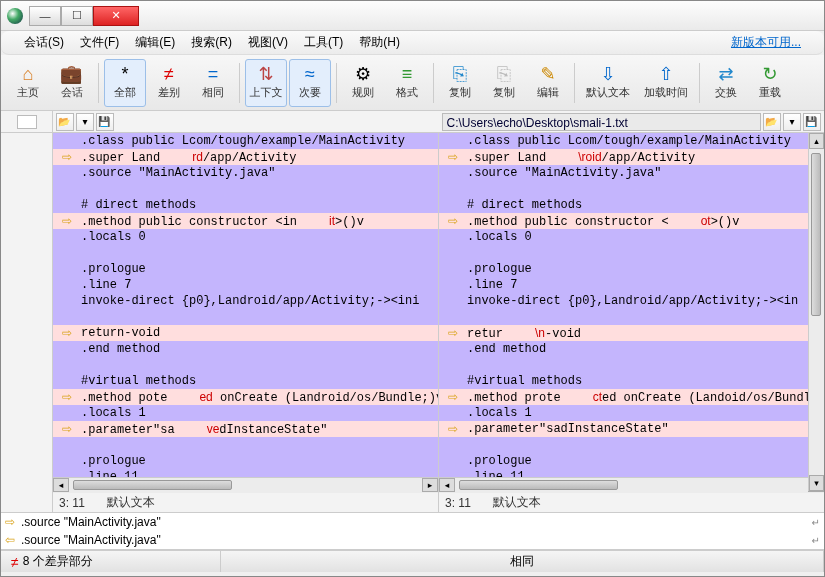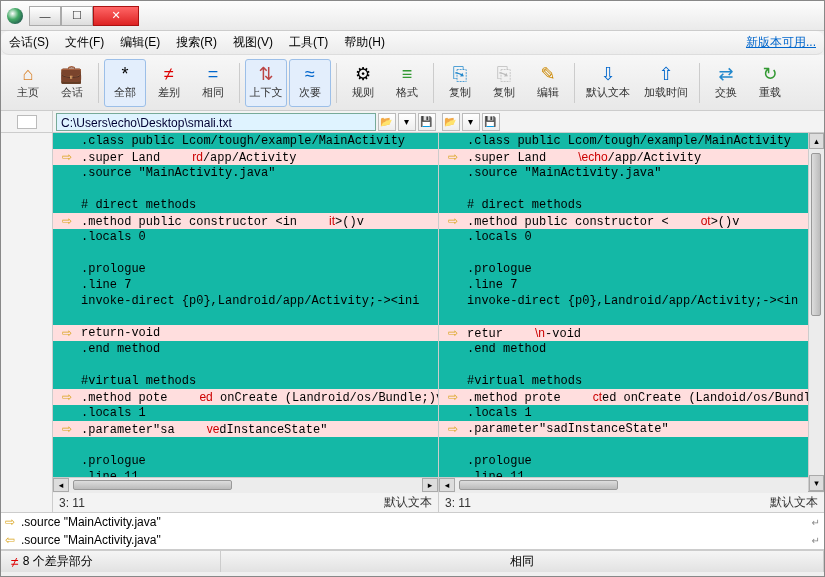--- a/index.html
+++ b/index.html
@@ -12,7 +12,7 @@
 .win-btn { width:32px; height:20px; border:1px solid #aaa; background:linear-gradient(#fff,#ddd); display:flex; align-items:center; justify-content:center; font-size:11px; color:#333; }
 .win-btn.close { background:linear-gradient(#f66,#d22); color:#fff; border-color:#a11; width:46px; }
 
-.menu-bar { height:24px; background:linear-gradient(#fafafa,#ececec); display:flex; align-items:center; padding:0 0; border-bottom:1px solid #ddd;border-radius:8px; }
+.menu-bar { height:24px; background:linear-gradient(#fafafa,#ececec); display:flex; align-items:center; padding:0 15px; border-bottom:1px solid #ddd;border-radius:8px; }
 .menu-item { padding:0 8px; cursor:default; }
 .menu-right { margin-left:auto; color:#0066cc; padding:0 8px; text-decoration:underline; cursor:pointer; }
 

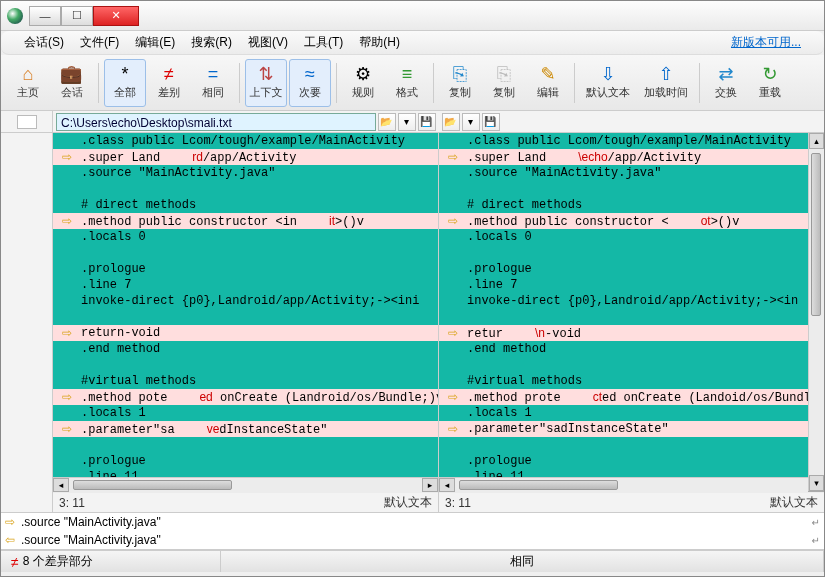--- a/index.html
+++ b/index.html
@@ -169,7 +169,6 @@
       <div class="handle-box"></div>
     </div>
   <div class="path-side">
-    <div class="path-input">C:\Users\echo\Desktop\smali.txt</div>
     <div class="small-btn">📂</div>
     <div class="small-btn">▾</div>
     <div class="small-btn">💾</div>

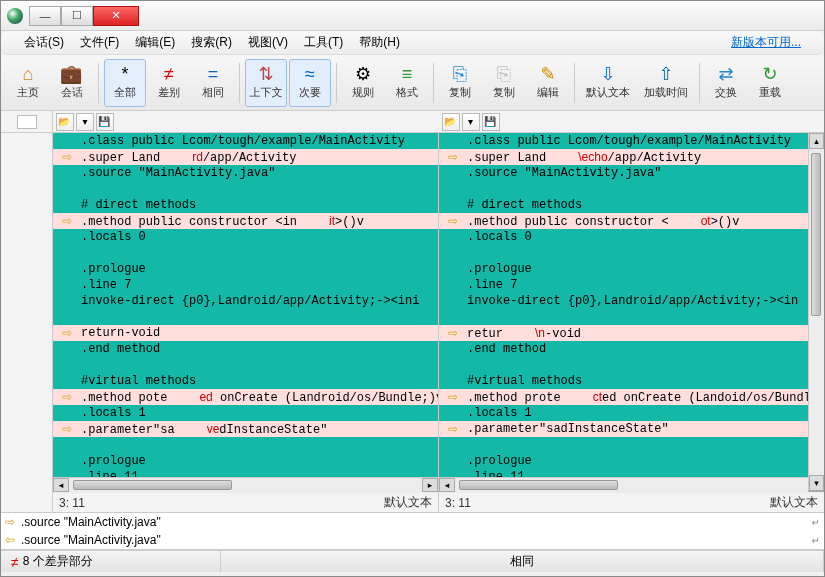--- a/index.html
+++ b/index.html
@@ -174,6 +174,7 @@
     <div class="small-btn">💾</div>
   </div>
   <div class="path-side r">
+    <div class="path-input">C:\Users\echo\Desktop\smali-1.txt</div>
     <div class="small-btn">📂</div>
     <div class="small-btn">▾</div>
     <div class="small-btn">💾</div>

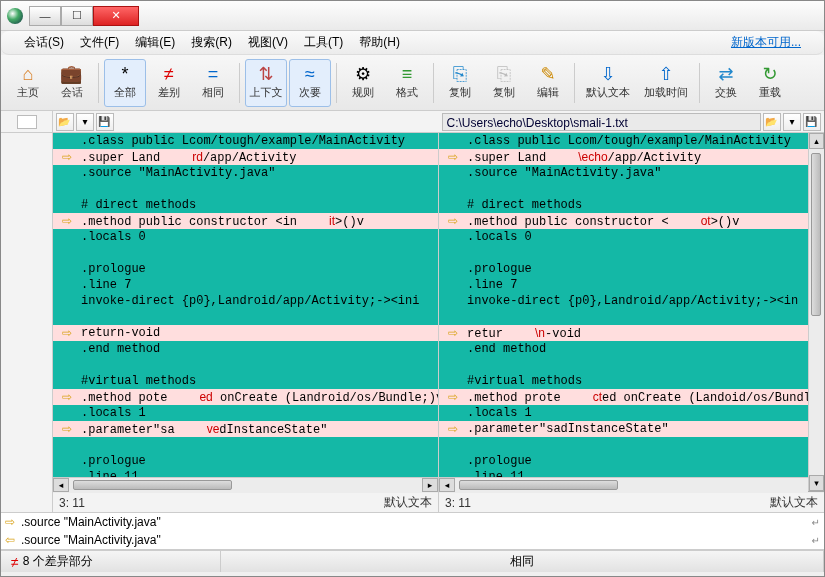--- a/index.html
+++ b/index.html
@@ -35,7 +35,7 @@
 .gutter-strip { width:52px; background:#f3f3f3; border-right:1px solid #ccc; }
 .pane { flex:1; display:flex; flex-direction:column; border-right:1px solid #ccc; background:#fff; overflow:hidden; }
 .pane:last-child { border-right:none; }
-.code-area { flex:1; overflow:hidden; background:#14b8a6; }
+.code-area { flex:1; overflow:hidden; background:#c4b5fd; }
 .line { display:flex; height:16px; line-height:16px; white-space:pre; }
 .line .arrow-col { width:28px; text-align:center; color:#daa520; font-size:12px; flex-shrink:0; }
 .line .code { flex:1; font-family:"Courier New",monospace; font-size:12px; color:#000; }

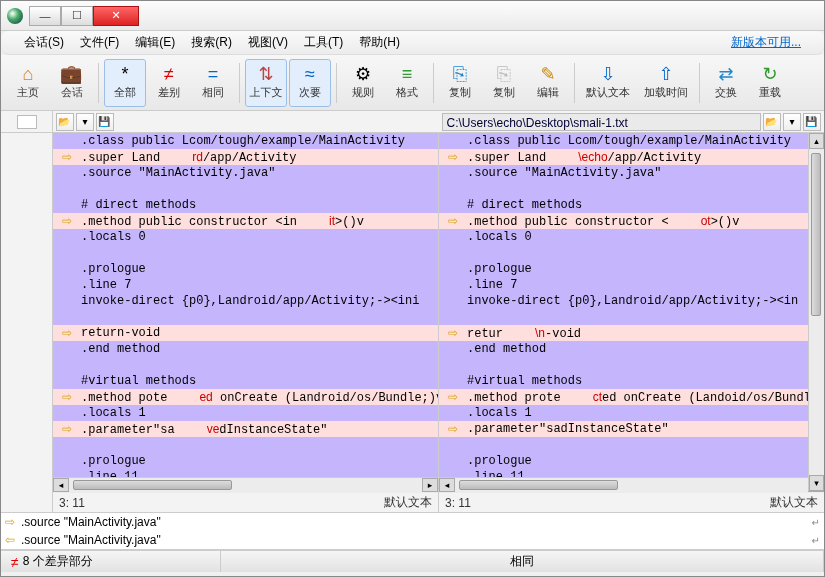--- a/index.html
+++ b/index.html
@@ -219,7 +219,7 @@
   <div class="pane">
     <div class="code-area" id="right-code">
         <div class="line"><div class="arrow-col"></div><div class="code">.class public Lcom/tough/example/MainActivity</div></div>
-        <div class="line diff"><div class="arrow-col">⇨</div><div class="code">.super Land<span class="kw">\echo</span>/app/Activity</div></div>
+        <div class="line diff"><div class="arrow-col">⇨</div><div class="code">.super Land<span class="kw">\roid</span>/app/Activity</div></div>
         <div class="line"><div class="arrow-col"></div><div class="code">.source "MainActivity.java"</div></div>
         <div class="line"><div class="arrow-col"></div><div class="code"></div></div>
         <div class="line"><div class="arrow-col"></div><div class="code"># direct methods</div></div>

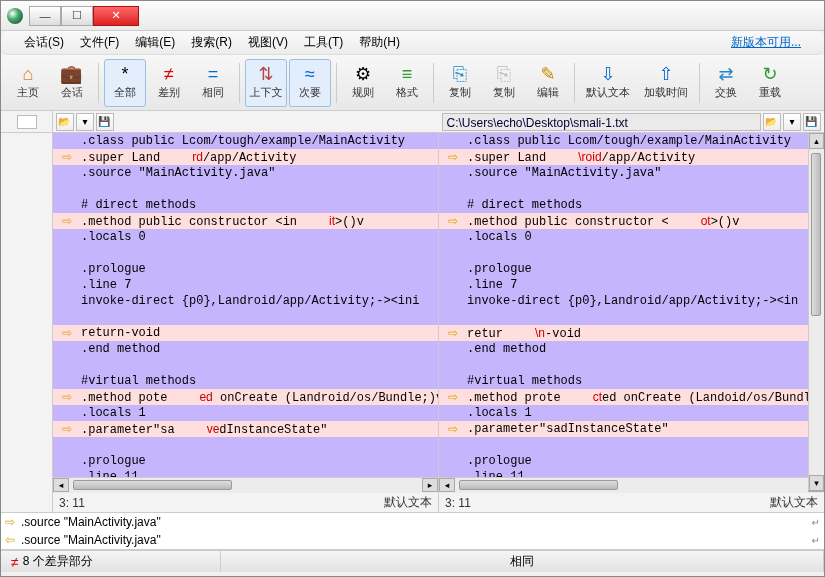--- a/index.html
+++ b/index.html
@@ -49,7 +49,7 @@
 
 .pane-status { height:20px; display:flex; border-bottom:1px solid #ccc; background:#f3f3f3; }
 .pane-status .lh { width:52px; border-right:1px solid #ccc; }
-.pane-status .half { flex:1; display:flex; align-items:center; padding:0 6px; gap:36px; border-right:1px solid #ccc;justify-content:space-between; }
+.pane-status .half { flex:1; display:flex; align-items:center; padding:0 6px; gap:22px; border-right:1px solid #ccc; }
 .pane-status .half:last-child { border-right:none; }
 .pane-status small { color:#333; }
 

